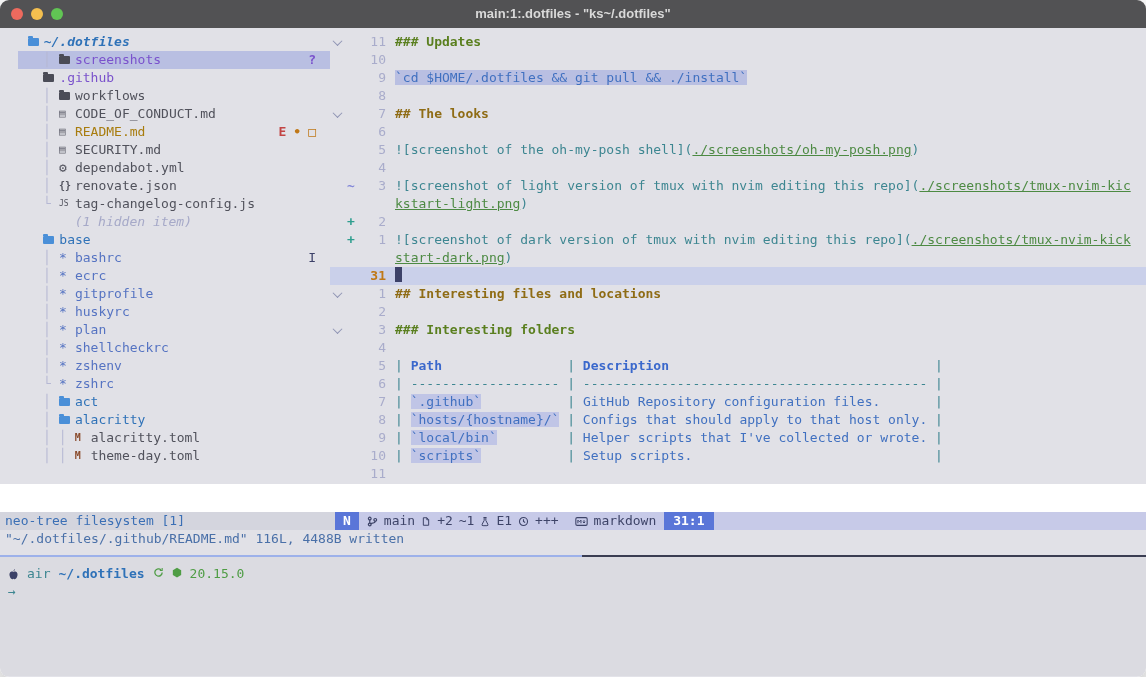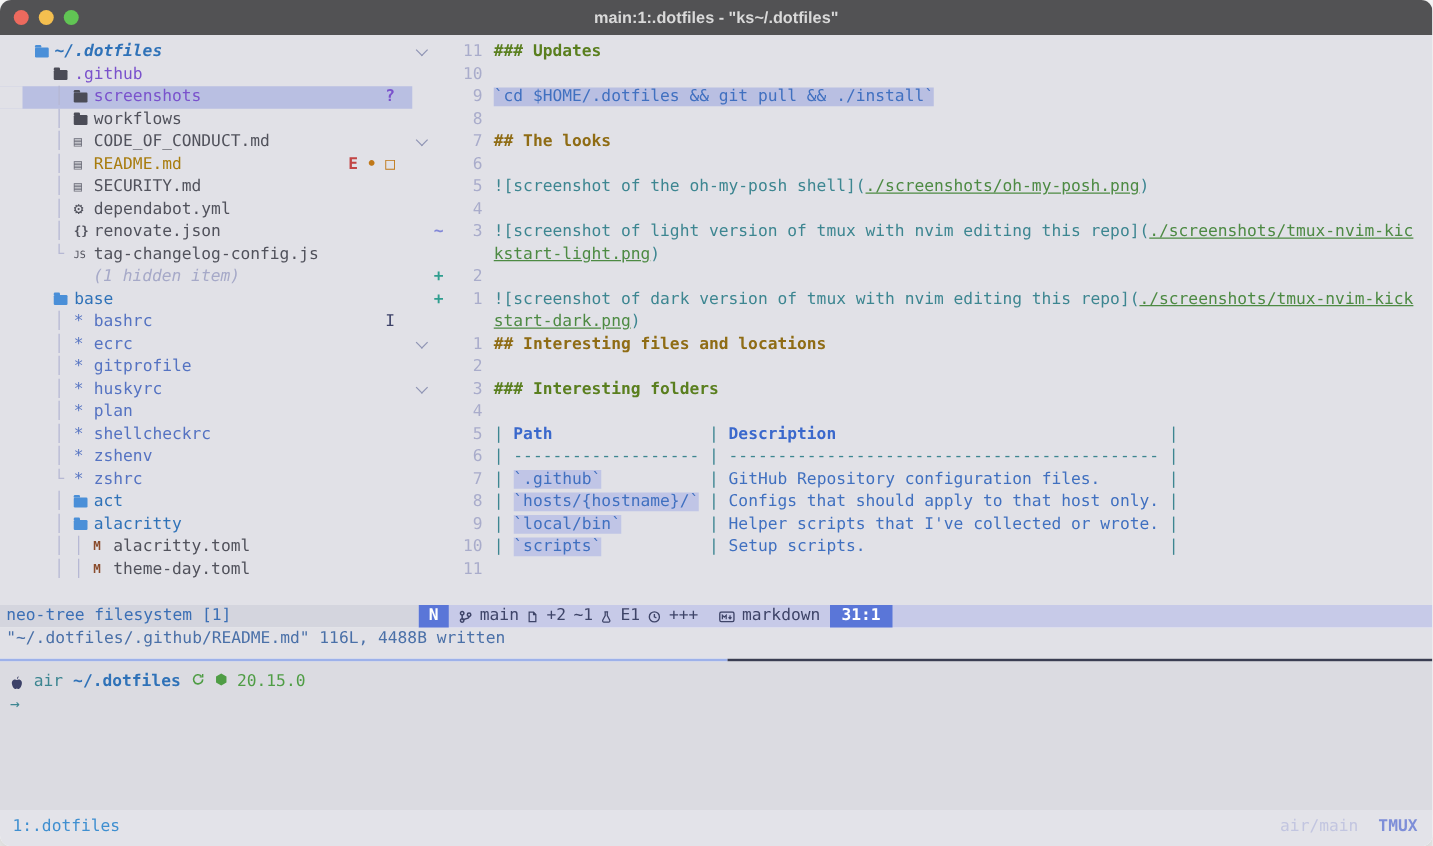--- a/index.html
+++ b/index.html
@@ -97,8 +97,8 @@
   <div class="vimbody">
     <div class="sidebar" id="tree">
         <div class="trow"><span class="tguide">  </span><span class="ic ic-folder-blue"><i></i></span><span class="tlbl lb-root">~/.dotfiles</span><span class="tsp"></span></div>
+        <div class="trow sel"><span class="tguide">    │ </span><span class="ic ic-folder-dark"><i></i></span><span class="tlbl lb-purple">screenshots</span><span class="tsp"></span><span class="bdg bd-purple">?</span></div>
         <div class="trow"><span class="tguide">    </span><span class="ic ic-folder-dark"><i></i></span><span class="tlbl lb-purple">.github</span><span class="tsp"></span></div>
-        <div class="trow sel"><span class="tguide">    │ </span><span class="ic ic-folder-dark"><i></i></span><span class="tlbl lb-purple">screenshots</span><span class="tsp"></span><span class="bdg bd-purple">?</span></div>
         <div class="trow"><span class="tguide">    │ </span><span class="ic ic-folder-dark"><i></i></span><span class="tlbl lb-gray">workflows</span><span class="tsp"></span></div>
         <div class="trow"><span class="tguide">    │ </span><span class="ic ic-file">▤</span><span class="tlbl lb-gray">CODE_OF_CONDUCT.md</span><span class="tsp"></span></div>
         <div class="trow"><span class="tguide">    │ </span><span class="ic ic-file">▤</span><span class="tlbl lb-amber">README.md</span><span class="tsp"></span><span class="bdg bd-red">E</span><span class="bdg bd-orange">•</span><span class="bdg bd-orange">□</span></div>

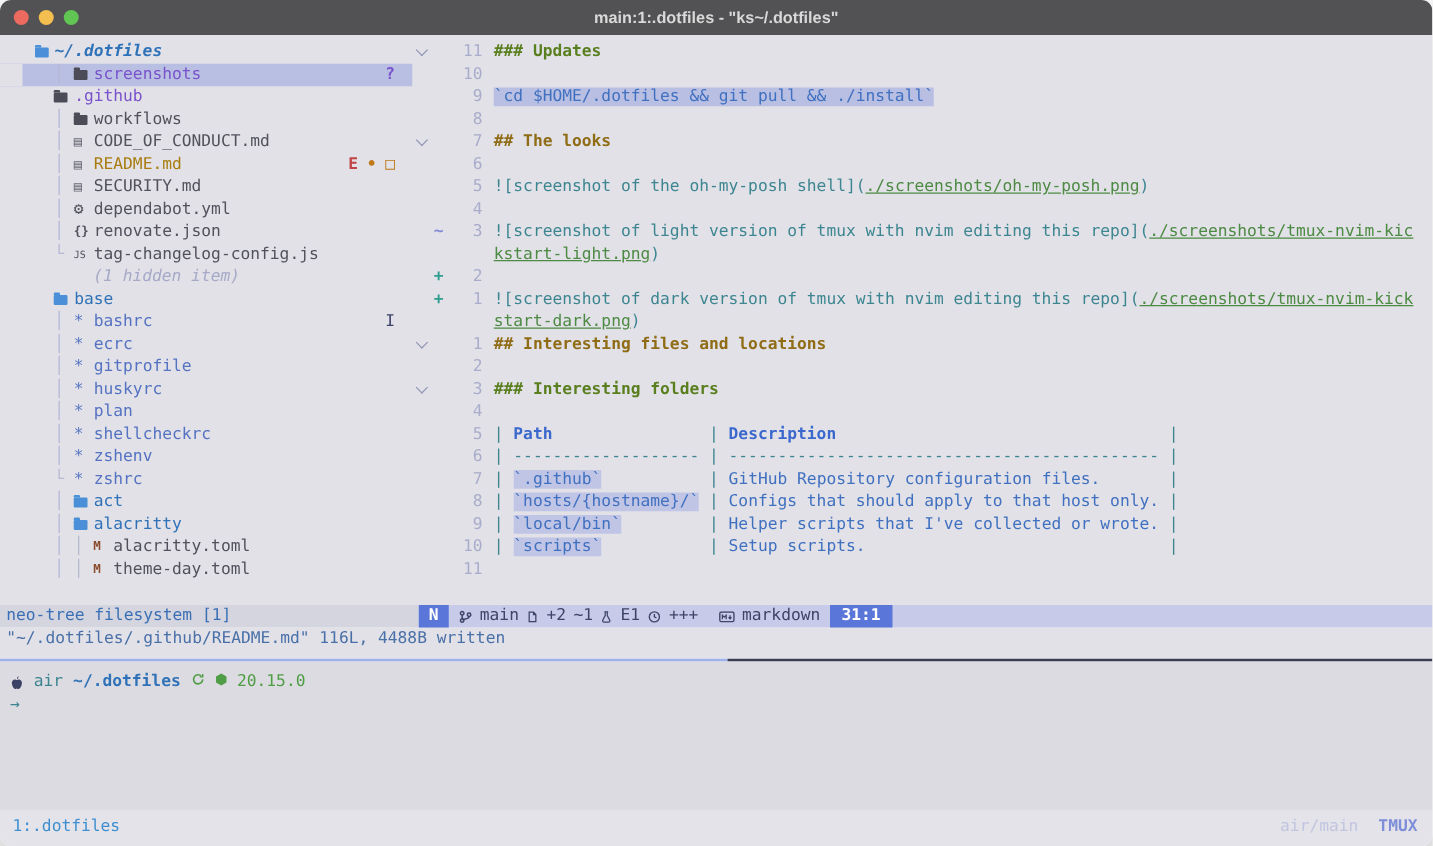--- a/index.html
+++ b/index.html
@@ -200,6 +200,12 @@
           <span class="lnum"></span>
           <span class="ltxt"><span class="sg-link">start-dark.png</span><span class="sg-md">)</span></span>
         </div>
+        <div class="erow cur">
+          <span class="fold"></span>
+          <span class="sign"></span>
+          <span class="lnum curn">31</span>
+          <span class="ltxt"><span class="sg-cursor"></span></span>
+        </div>
         <div class="erow">
           <span class="fold"><span class="chev"></span></span>
           <span class="sign"></span>

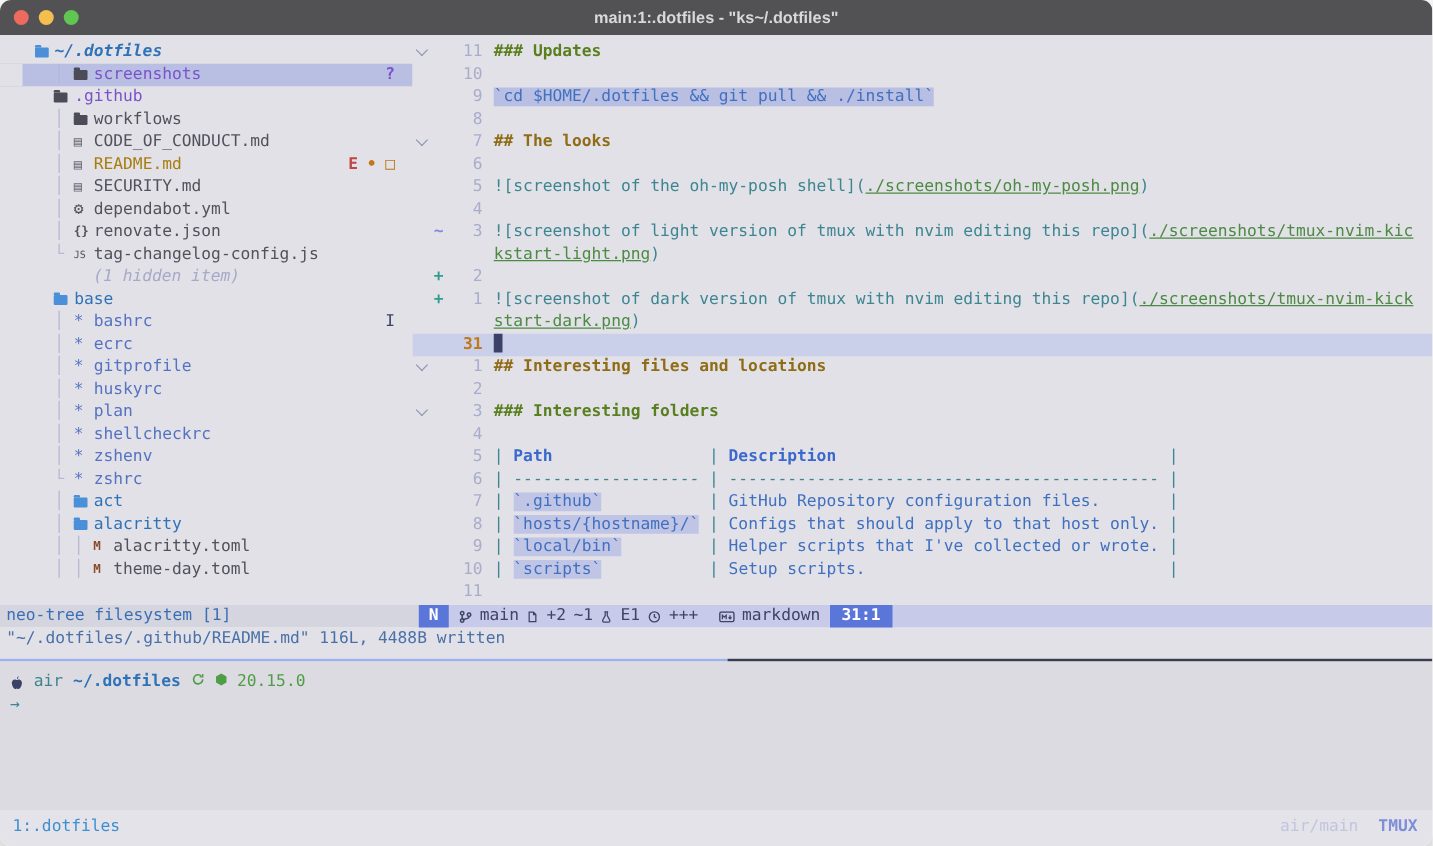--- a/index.html
+++ b/index.html
@@ -55,7 +55,7 @@
   .sg-sel{color:var(--code-blue);background:var(--selection);}
   .sg-cursor{display:inline-block;width:7px;height:15px;background:var(--shell-navy);vertical-align:-2px;}
   
-  .statusrow{height:18px;display:flex;}
+  .statusrow{height:18px;display:flex;margin-top:28px;}
   .neostatus{width:330px;flex:none;background:var(--neotree-status-bg);color:var(--neotree-status-fg);padding-left:5px;}
   .lualine{flex:1;display:flex;align-items:center;background:var(--statusline-bg);color:var(--statusline-fg);}
   .seg{display:inline-flex;align-items:center;height:18px;}

